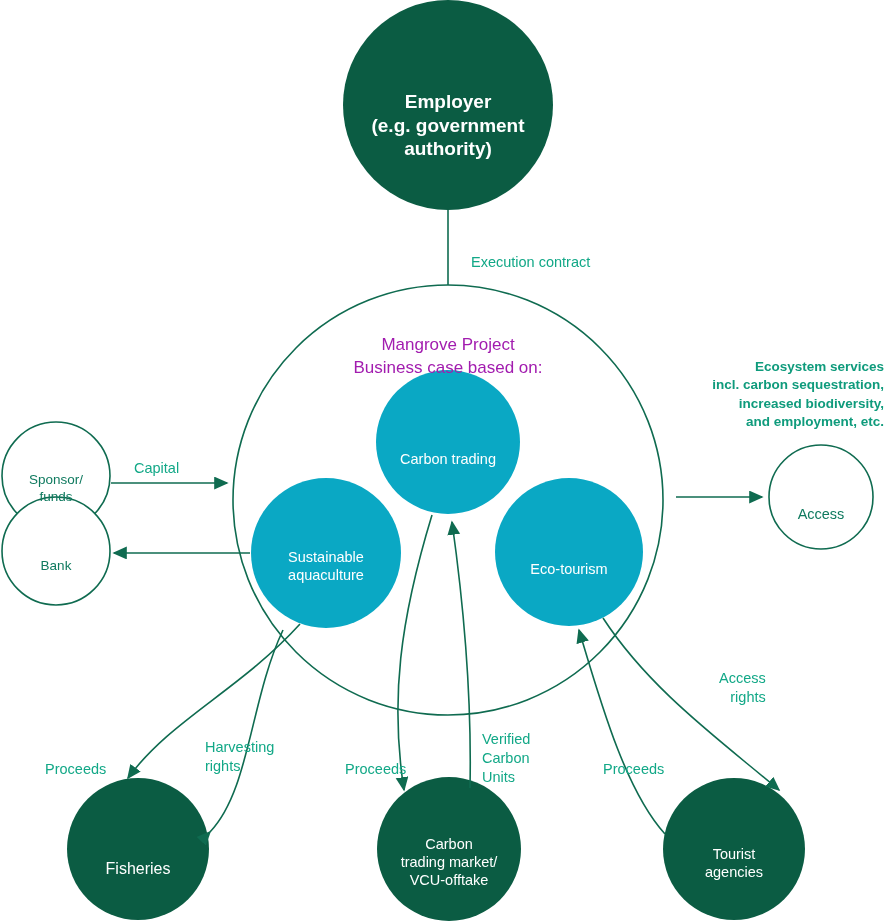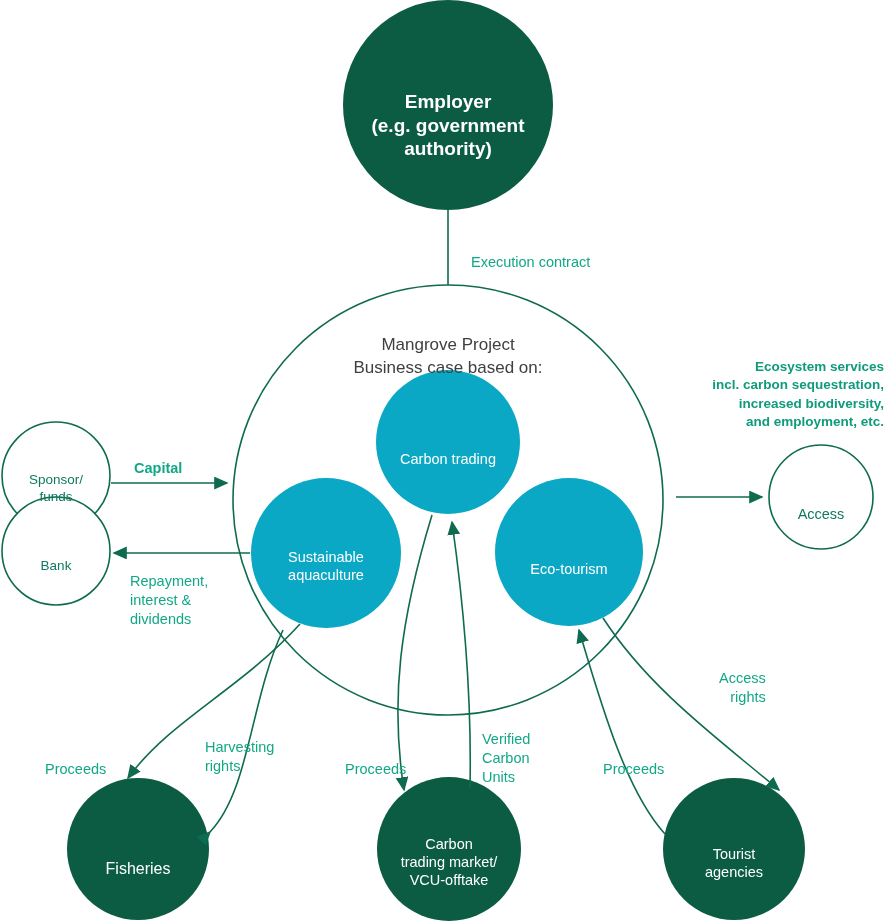--- a/index.html
+++ b/index.html
@@ -52,7 +52,7 @@
   }
   .title-label {
     position: absolute;
-    color: #404040;
+    color: #a21caf;
     text-align: center;
     line-height: 1.35;
     white-space: pre-line;

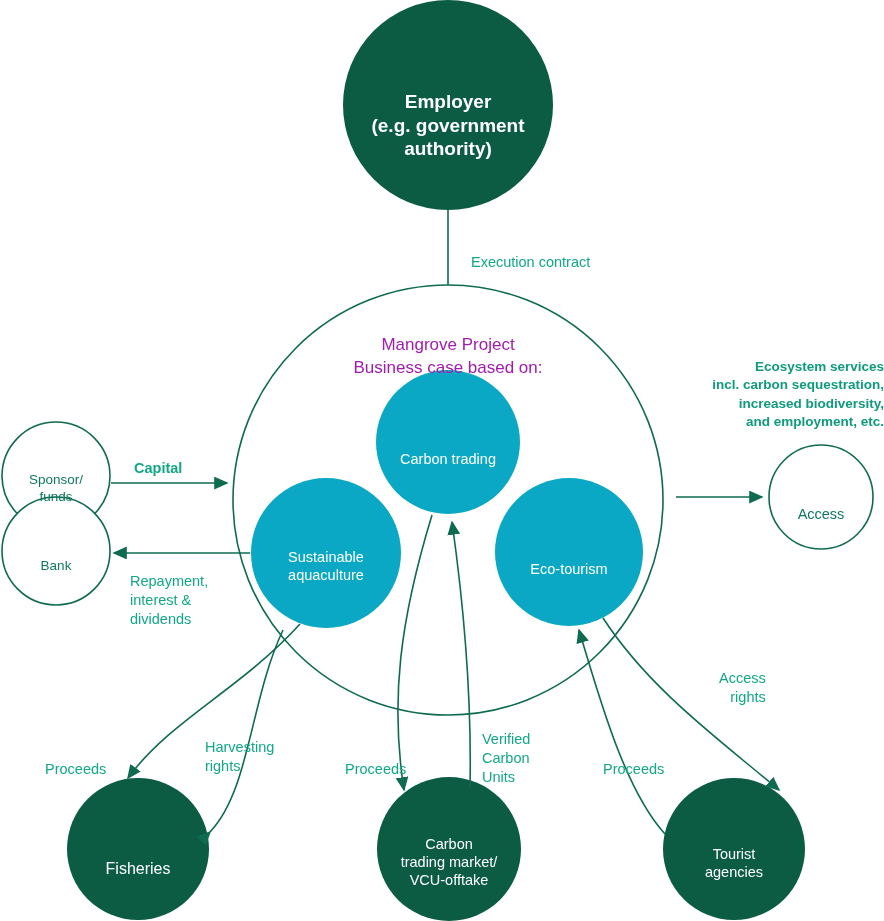--- a/index.html
+++ b/index.html
@@ -170,7 +170,7 @@
     <span>Execution contract</span>
   </div>
 
-  <div class="edge-label" style="left:134px; top:440px; font-size:14.5px;font-weight:bold;">
+  <div class="edge-label" style="left:134px; top:440px; font-size:14.5px;">
     <span>Capital</span>
   </div>
 

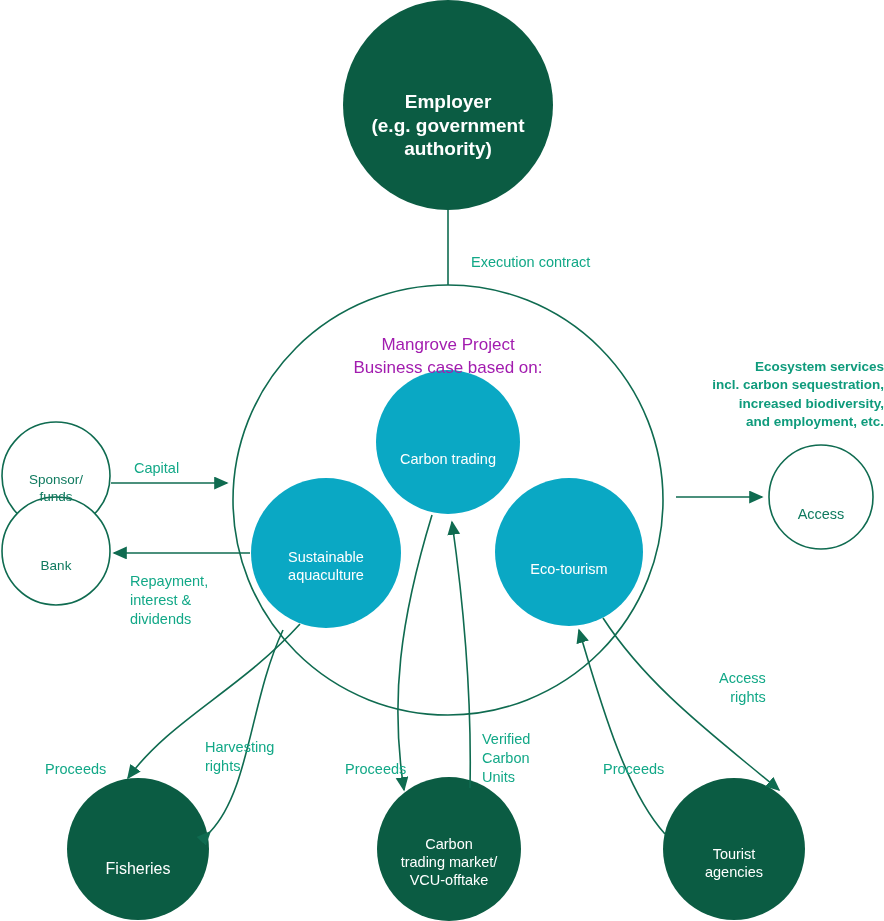--- a/index.html
+++ b/index.html
@@ -174,11 +174,6 @@
     <span>Capital</span>
   </div>
 
-  <div class="edge-label" style="left:130px; top:553px; font-size:14.5px;">
-    <span>Repayment,
-interest &amp;
-dividends</span>
-  </div>
 
   <div class="edge-label" style="left:45px; top:741px; font-size:14.5px;">
     <span>Proceeds</span>

